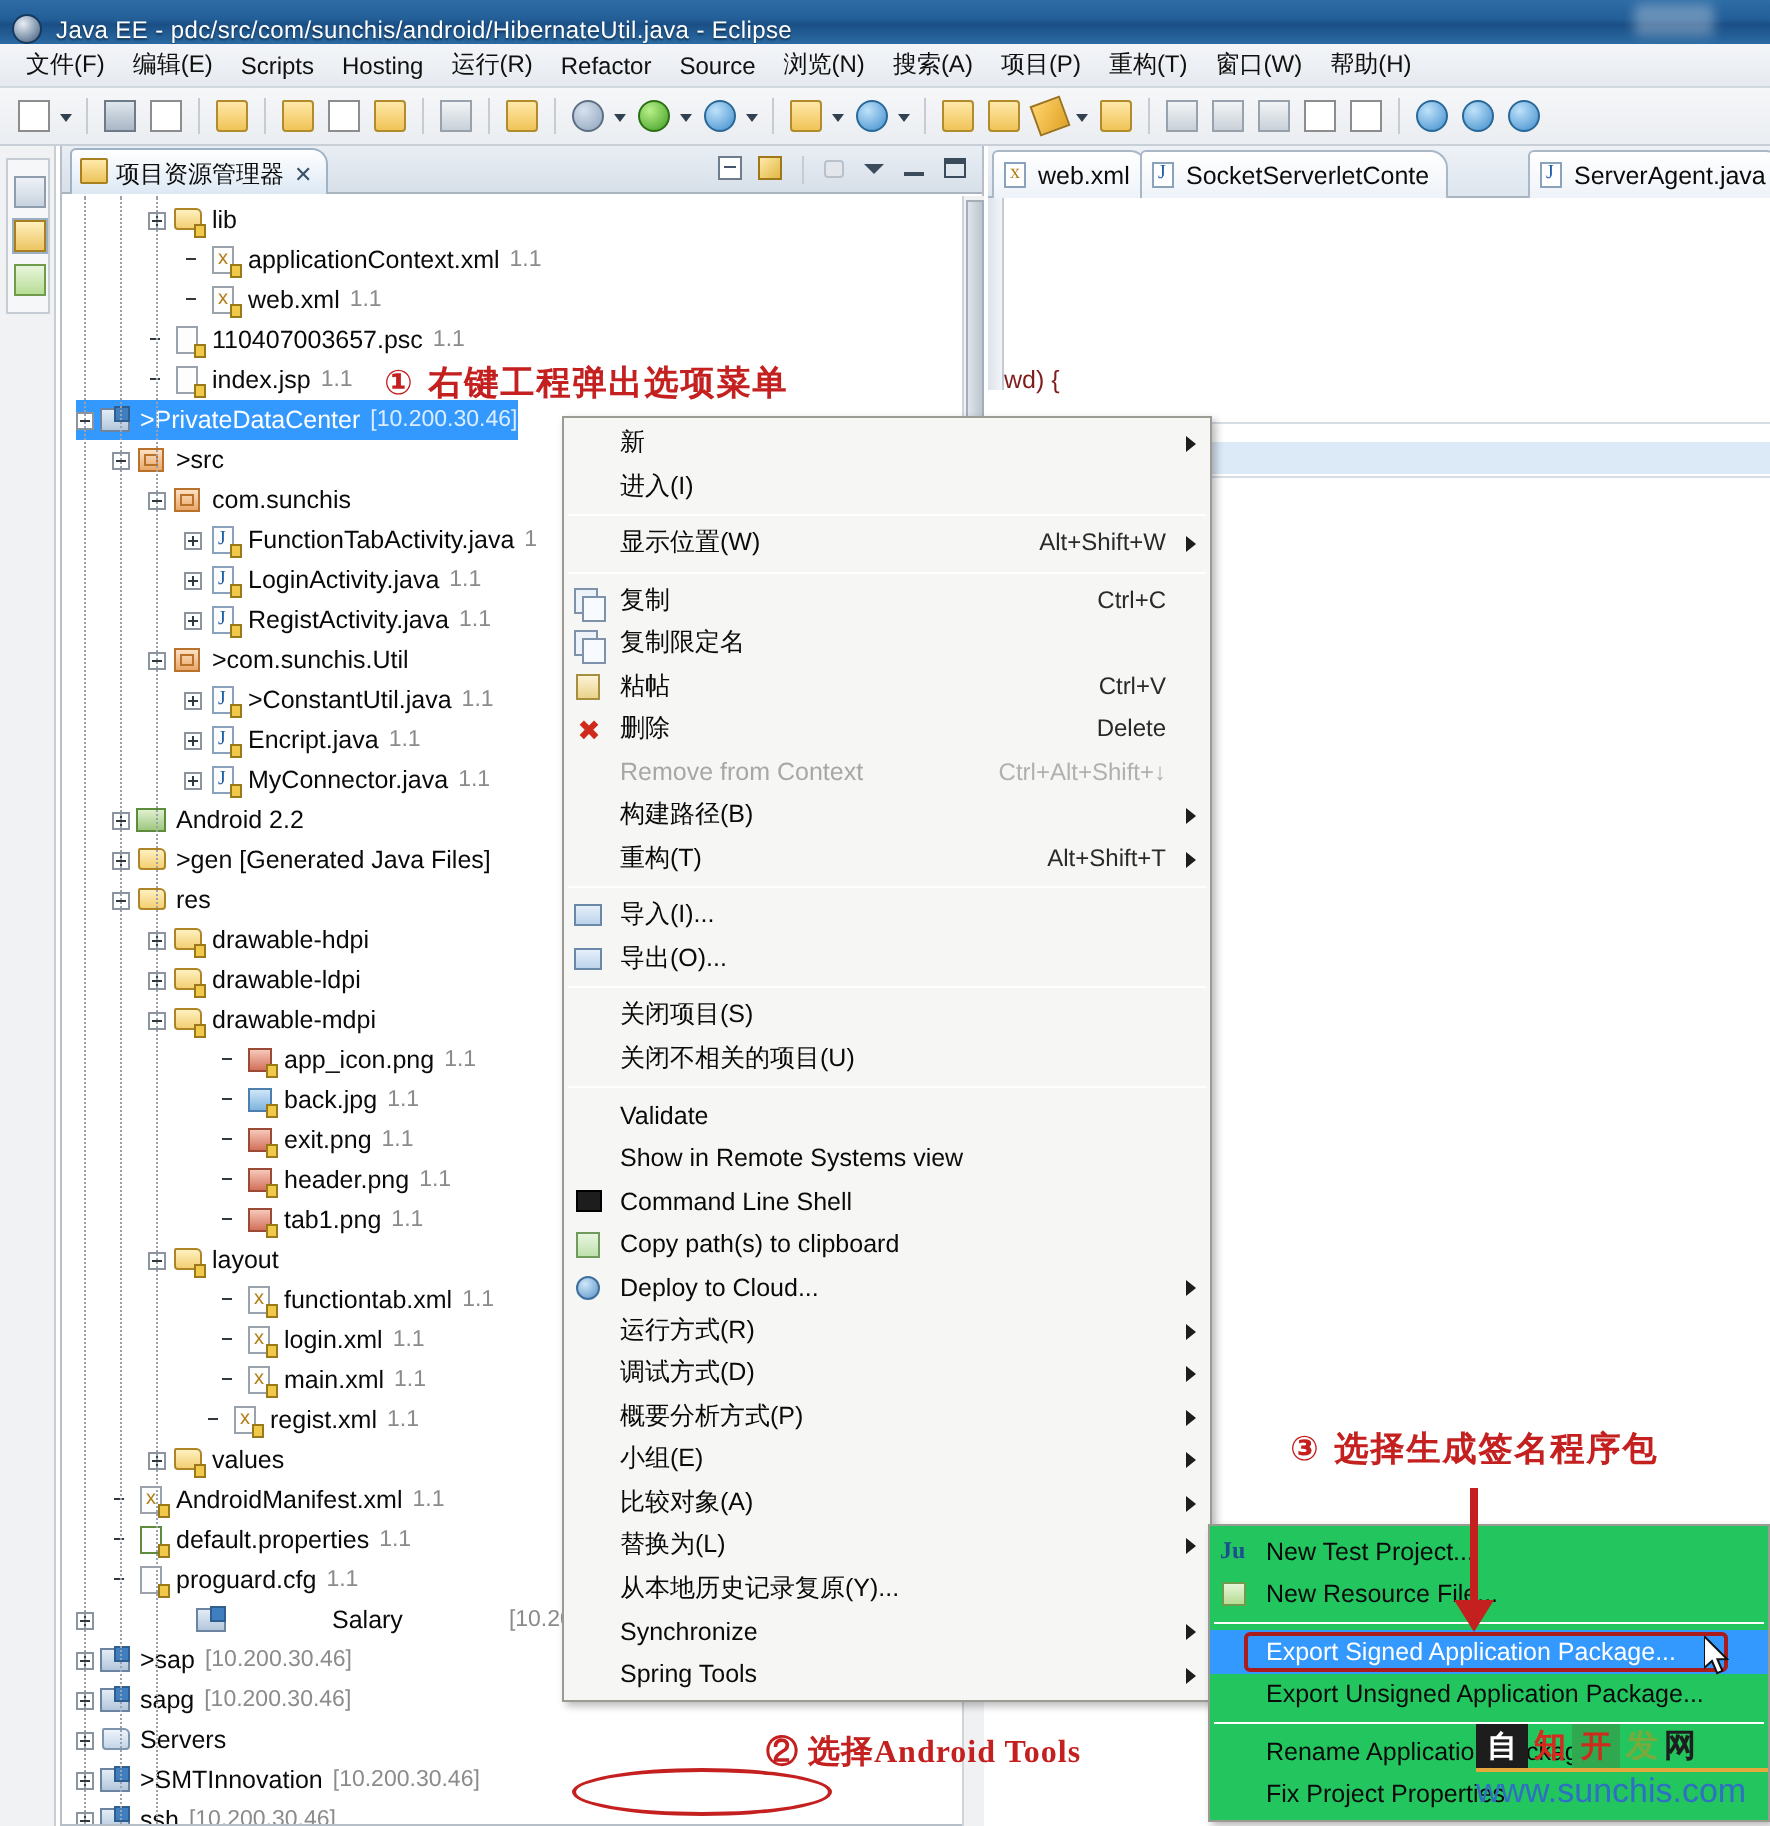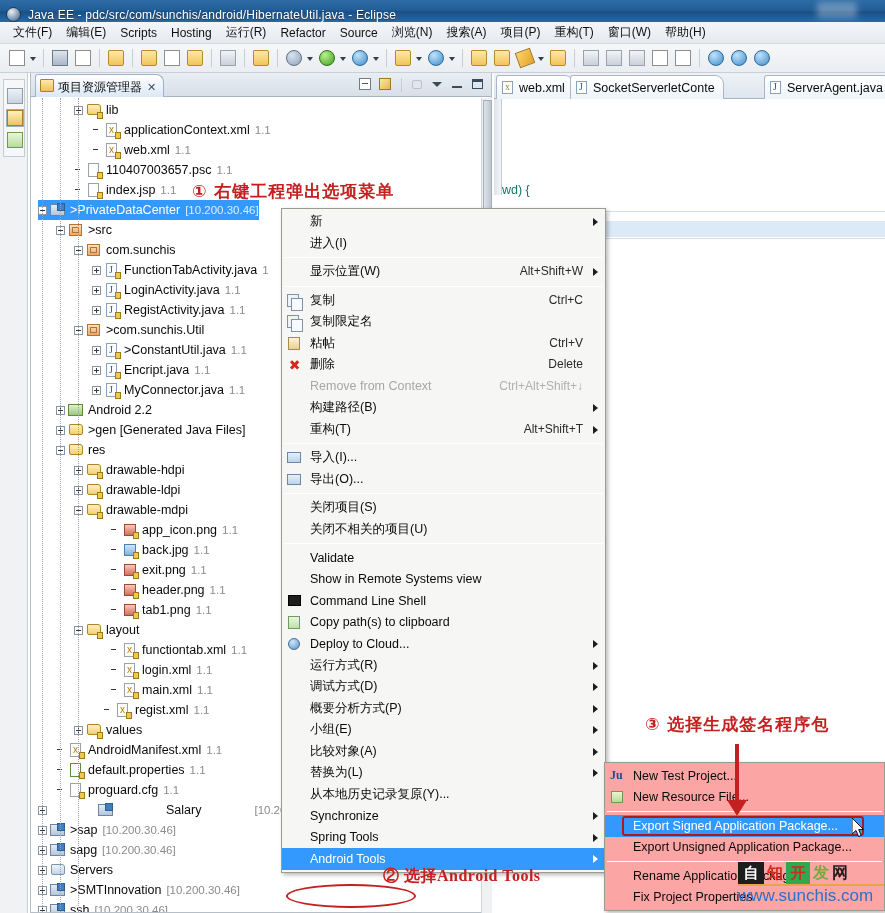--- a/index.html
+++ b/index.html
@@ -186,7 +186,7 @@
   .ed-tab .et-ic.x::after { content:'x'; color:#b07d14; }
   .ed-body { position:absolute; left:0; top:26px; width:100%; height:814px; background:#fff; }
   .ed-ruler { position:absolute; left:0; top:0; width:8px; height:96px; background:linear-gradient(to right,#dde3ea,#f2f5f8); border-right:1px solid #c2cad3; }
-  .ed-code { position:absolute; left:8px; top:84px; font-size:12.5px; color:#0f766e; font-family:"Liberation Sans",sans-serif; }
+  .ed-code { position:absolute; left:8px; top:84px; font-size:12.5px; color:#7f1d1d; font-family:"Liberation Sans",sans-serif; }
   .ed-band { position:absolute; left:8px; top:122px; width:383px; height:16px; background:#dce9f7; }
   .ed-hline { position:absolute; left:8px; width:383px; height:1px; background:#d7dde4; }
 

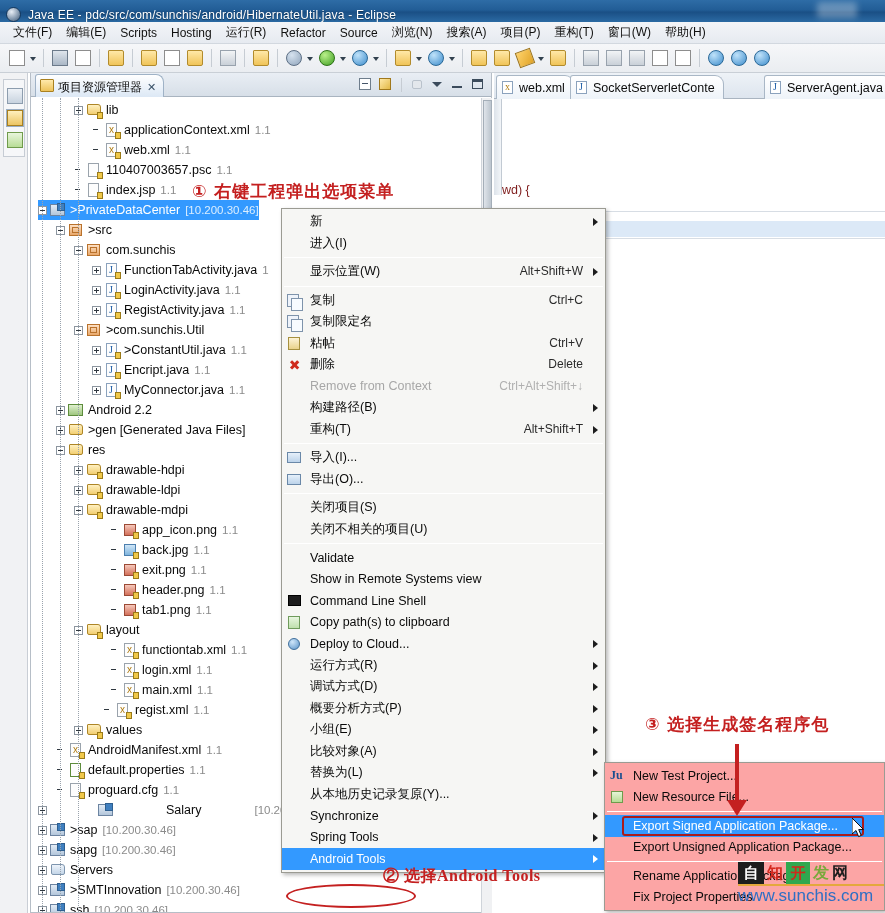--- a/index.html
+++ b/index.html
@@ -227,7 +227,7 @@
   
   .submenu {
     position:absolute; left:604px; top:762px; width:281px;
-    background:#fca5a5; border:1px solid #9b9b93;
+    background:#22c55e; border:1px solid #9b9b93;
     box-shadow:2px 2px 4px rgba(0,0,0,.28);
     padding:2px 0; font-size:12.5px; color:#0a0a0a;
   }

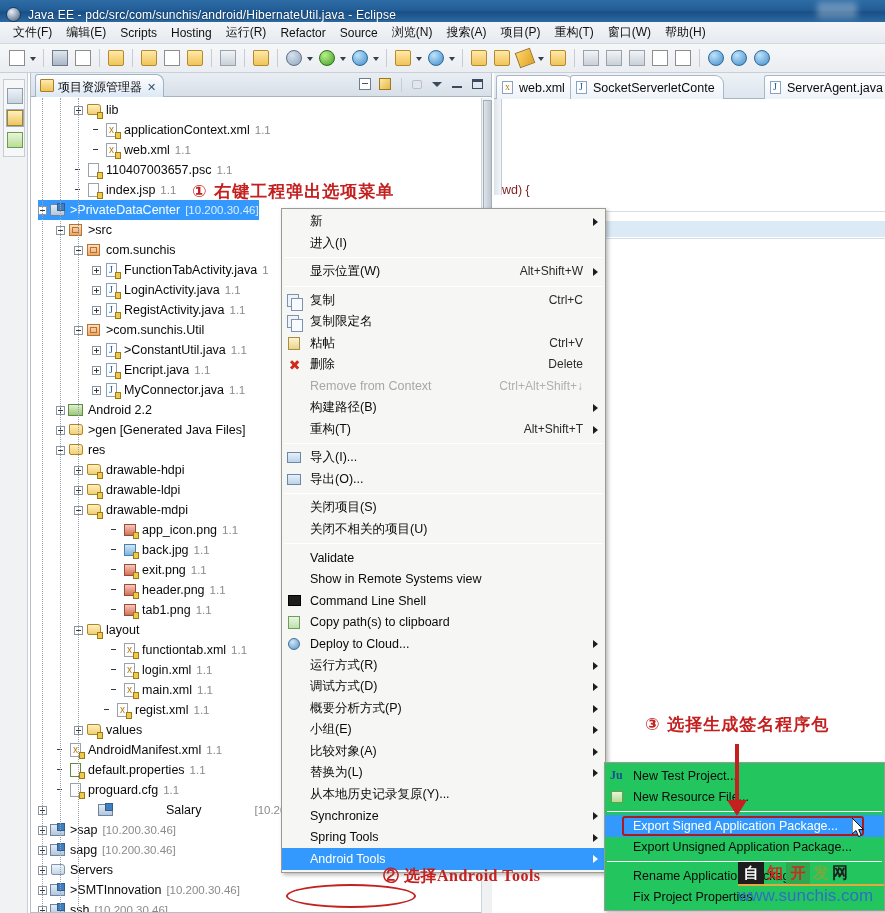--- a/index.html
+++ b/index.html
@@ -973,10 +973,6 @@
         <span>Spring Tools</span>
         <span class="cm-arr"></span>
       </div>
-      <div class="cm-item sel">
-        <span>Android Tools</span>
-        <span class="cm-arr"></span>
-      </div>
     </div>
 
   <div class="submenu" id="submenu">

